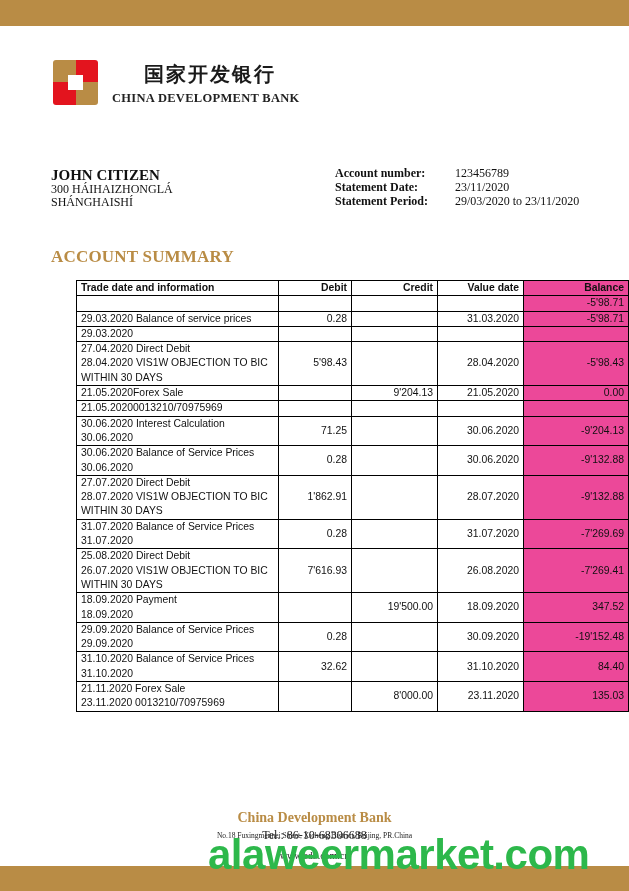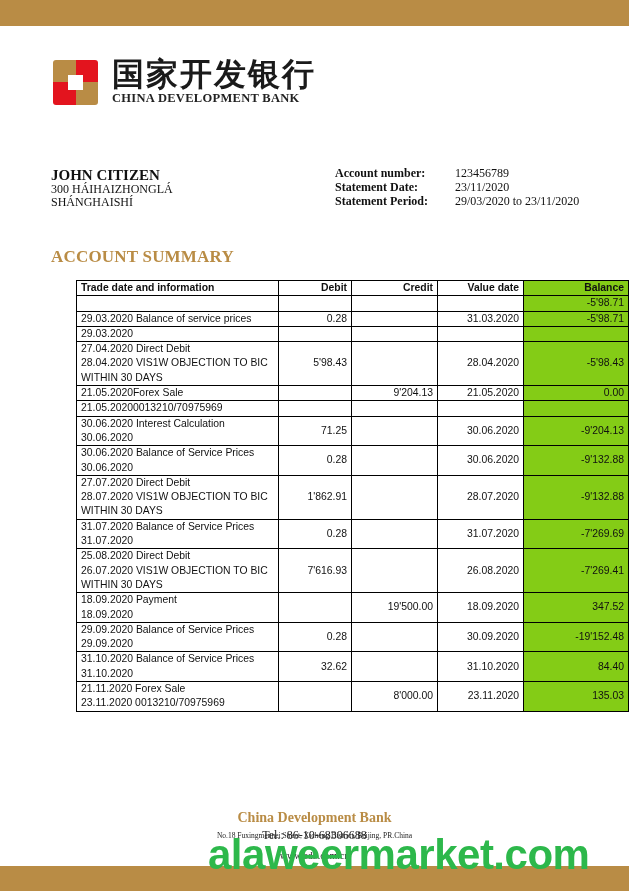--- a/index.html
+++ b/index.html
@@ -18,7 +18,7 @@
   .logo-mark .q4 { right: 0; bottom: 0; background: #B98C45; }
   .logo-mark .hole { position: absolute; left: 15px; top: 15px; width: 15px; height: 15px; background: #fff; }
   .logo-text { margin-left: 14px; display: flex; flex-direction: column; }
-  .logo-cn { font-family: "DejaVu Serif", serif; font-size: 32px; font-weight: bold; letter-spacing: 2px; line-height: 32px; color: #1a1a1a; }
+  .logo-cn { font-family: "DejaVu Serif", serif; font-size: 20px; font-weight: bold; letter-spacing: 2px; line-height: 32px; color: #1a1a1a; margin-left: 32px; }
   .logo-en { font-family: "Liberation Serif", serif; font-size: 12.5px; font-weight: bold; letter-spacing: 0.3px; color: #222; margin-top: 1px; }
 
   .customer { position: absolute; left: 51px; top: 167px; }

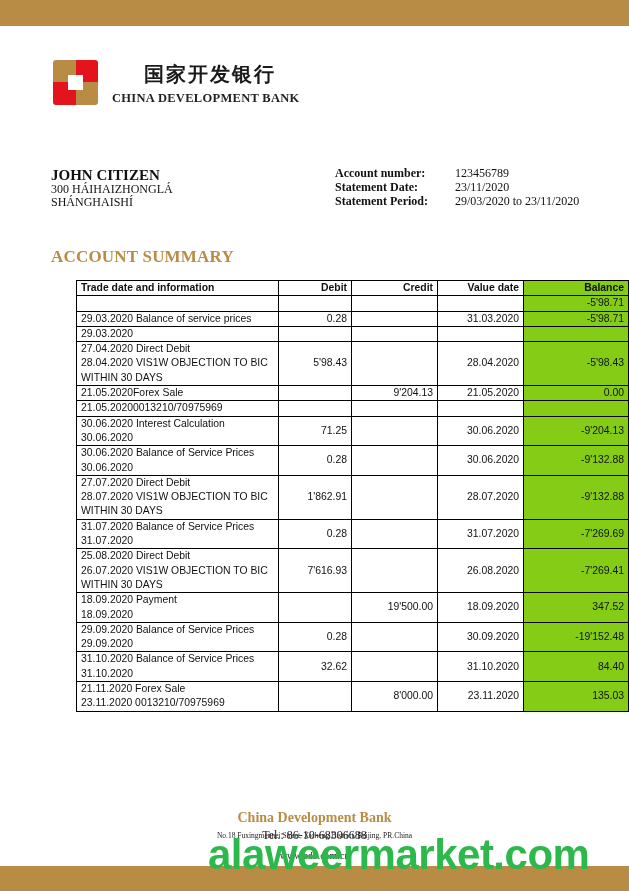--- a/index.html
+++ b/index.html
@@ -39,7 +39,7 @@
   table.ledger .c2 { width: 73px; text-align: right; }
   table.ledger .c3 { width: 86px; text-align: right; }
   table.ledger .c4 { width: 86px; text-align: right; }
-  table.ledger .c5 { width: 105px; text-align: right; background: #84cc16; }
+  table.ledger .c5 { width: 105px; text-align: right; background: #ec4899; }
   table.ledger td.c1 { white-space: pre-line; }
 
   .footer { position: absolute; left: 0; width: 629px; text-align: center; }

